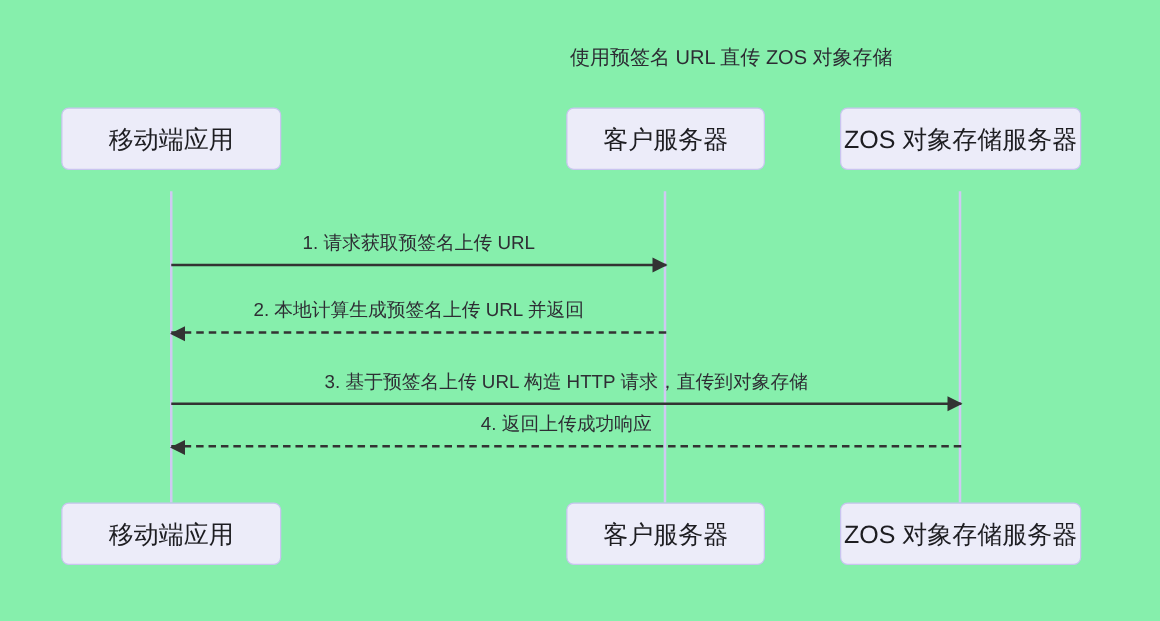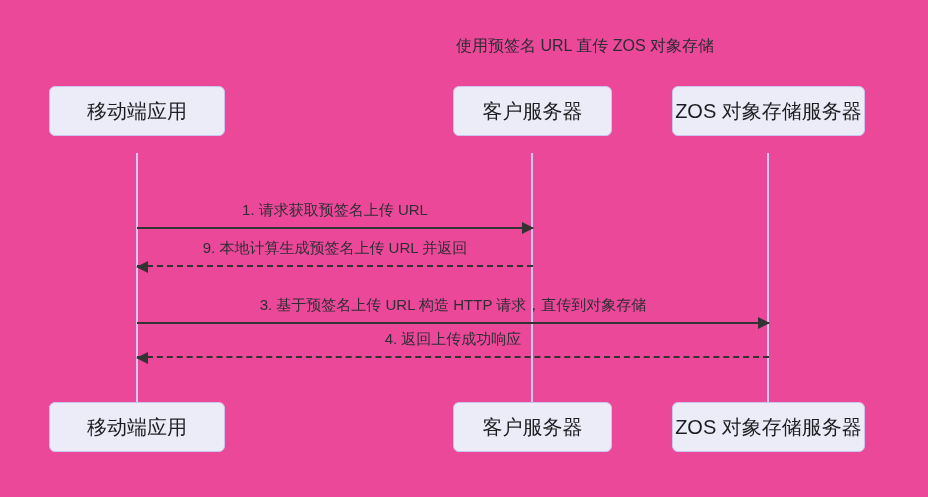--- a/index.html
+++ b/index.html
@@ -14,7 +14,7 @@
     position: relative;
     width: 928px;
     height: 497px;
-    background: #ec4899;
+    background: #86efac;
     overflow: hidden;
   }
   .title-offset {

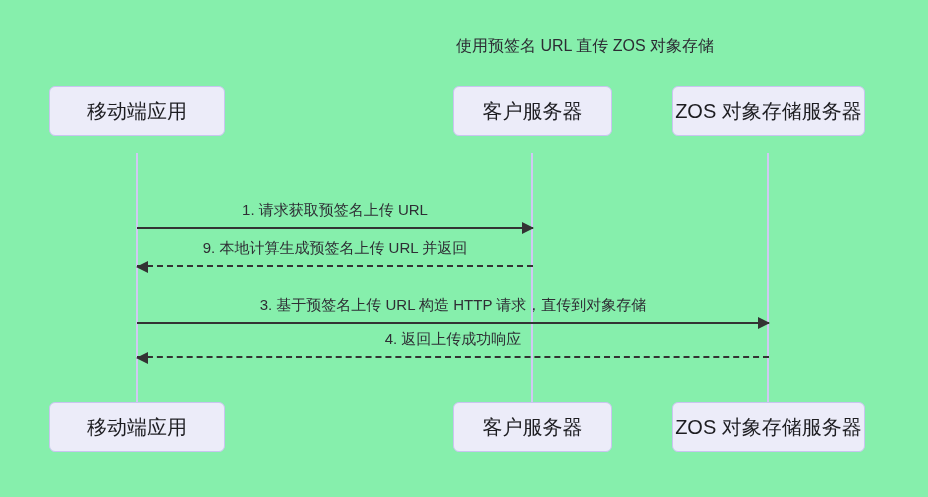--- a/index.html
+++ b/index.html
@@ -121,7 +121,7 @@
   <div class="lifeline" style="left:531px;"></div>
   <div class="lifeline" style="left:767px;"></div>
 
-  <div class="msg msg-solid" style="left:137px; top:227px; width:396px;">
+  <div class="msg msg-solid" style="left:137px; top:211px; width:396px;">
     <span class="arrowhead right"></span>
     <span class="msg-label">1. 请求获取预签名上传 URL</span>
   </div>

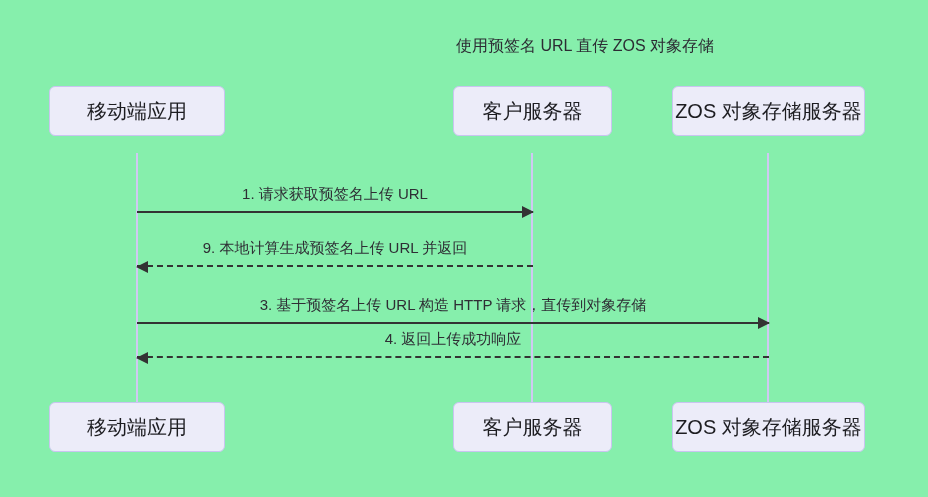--- a/index.html
+++ b/index.html
@@ -128,7 +128,7 @@
 
   <div class="msg msg-dashed" style="left:137px; top:265px; width:396px;">
     <span class="arrowhead left"></span>
-    <span class="msg-label">9. 本地计算生成预签名上传 URL 并返回</span>
+    <span class="msg-label">2. 本地计算生成预签名上传 URL 并返回</span>
   </div>
 
   <div class="msg msg-solid" style="left:137px; top:322px; width:632px;text-decoration:underline;">

